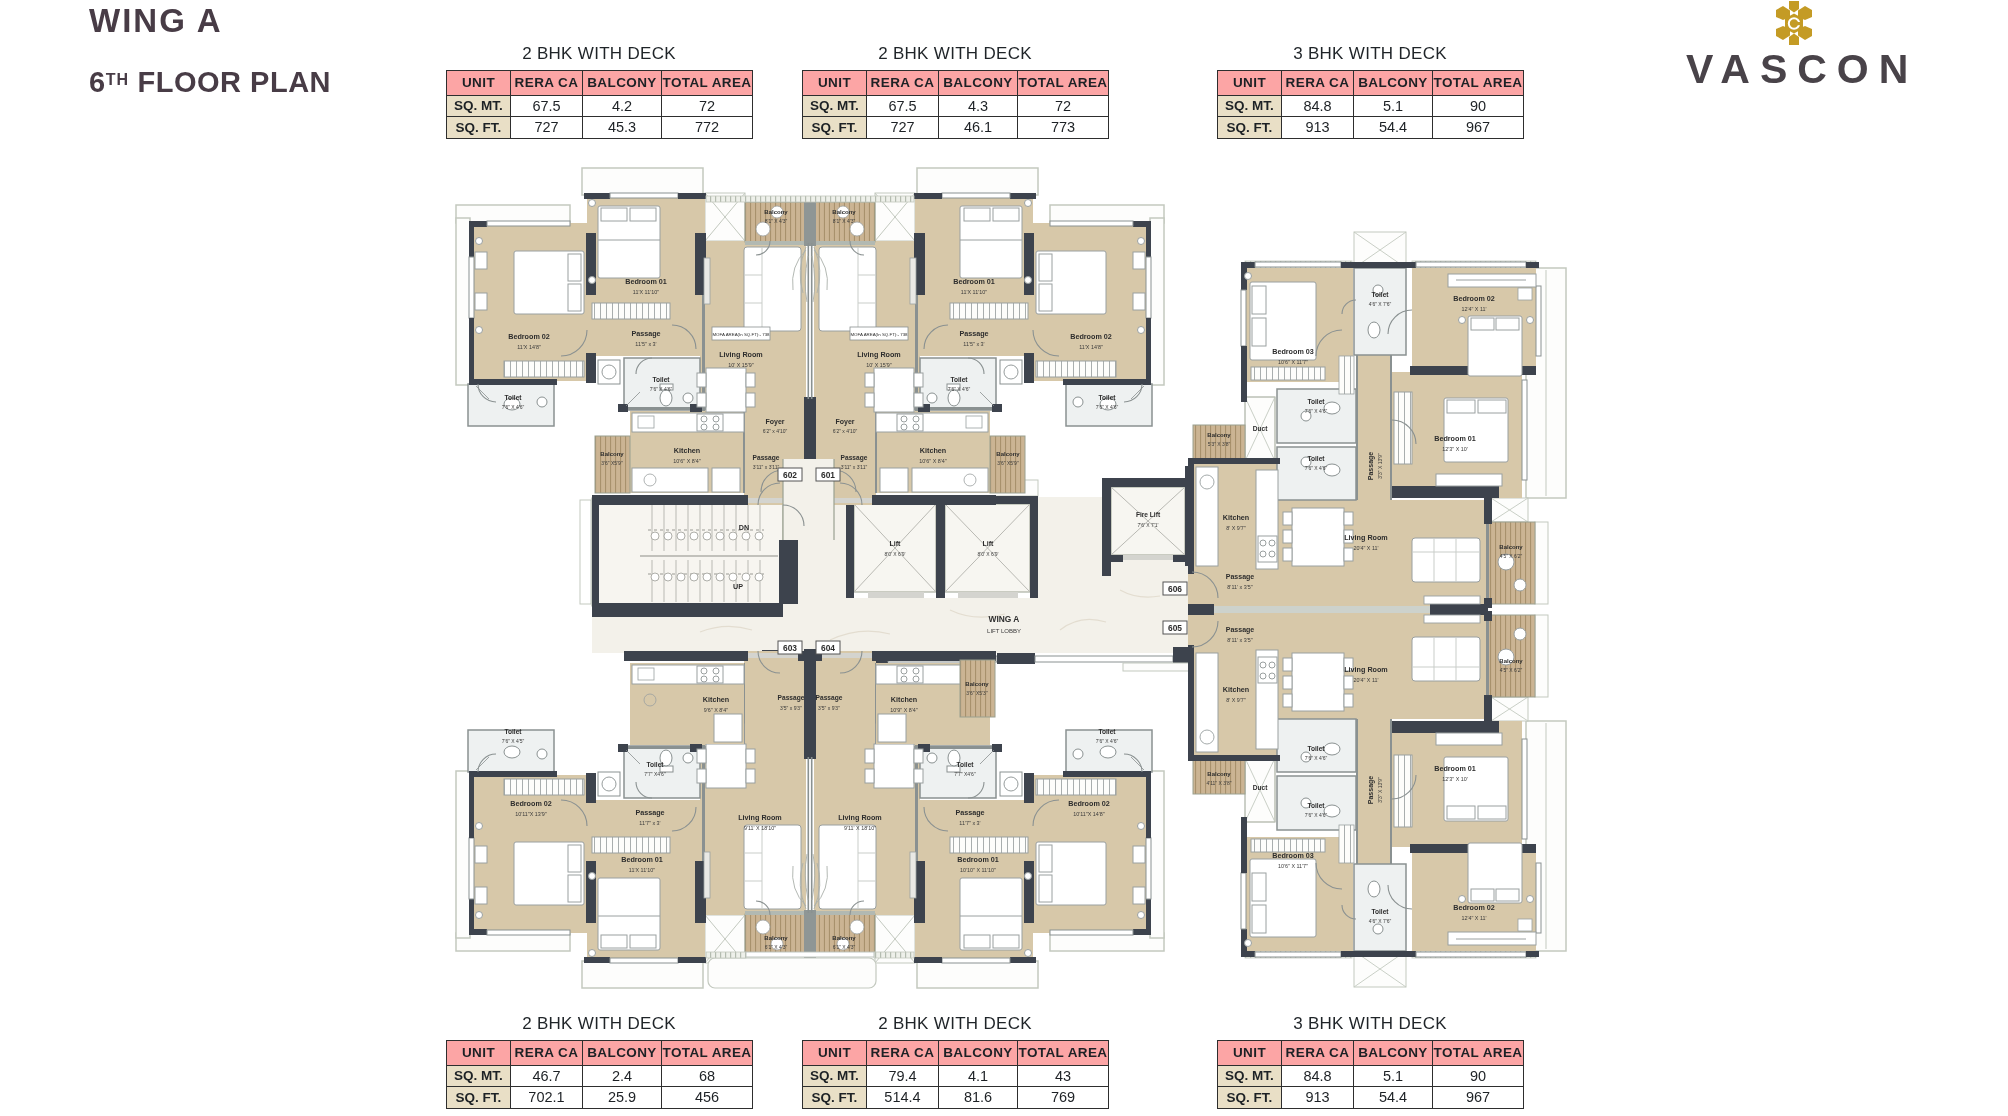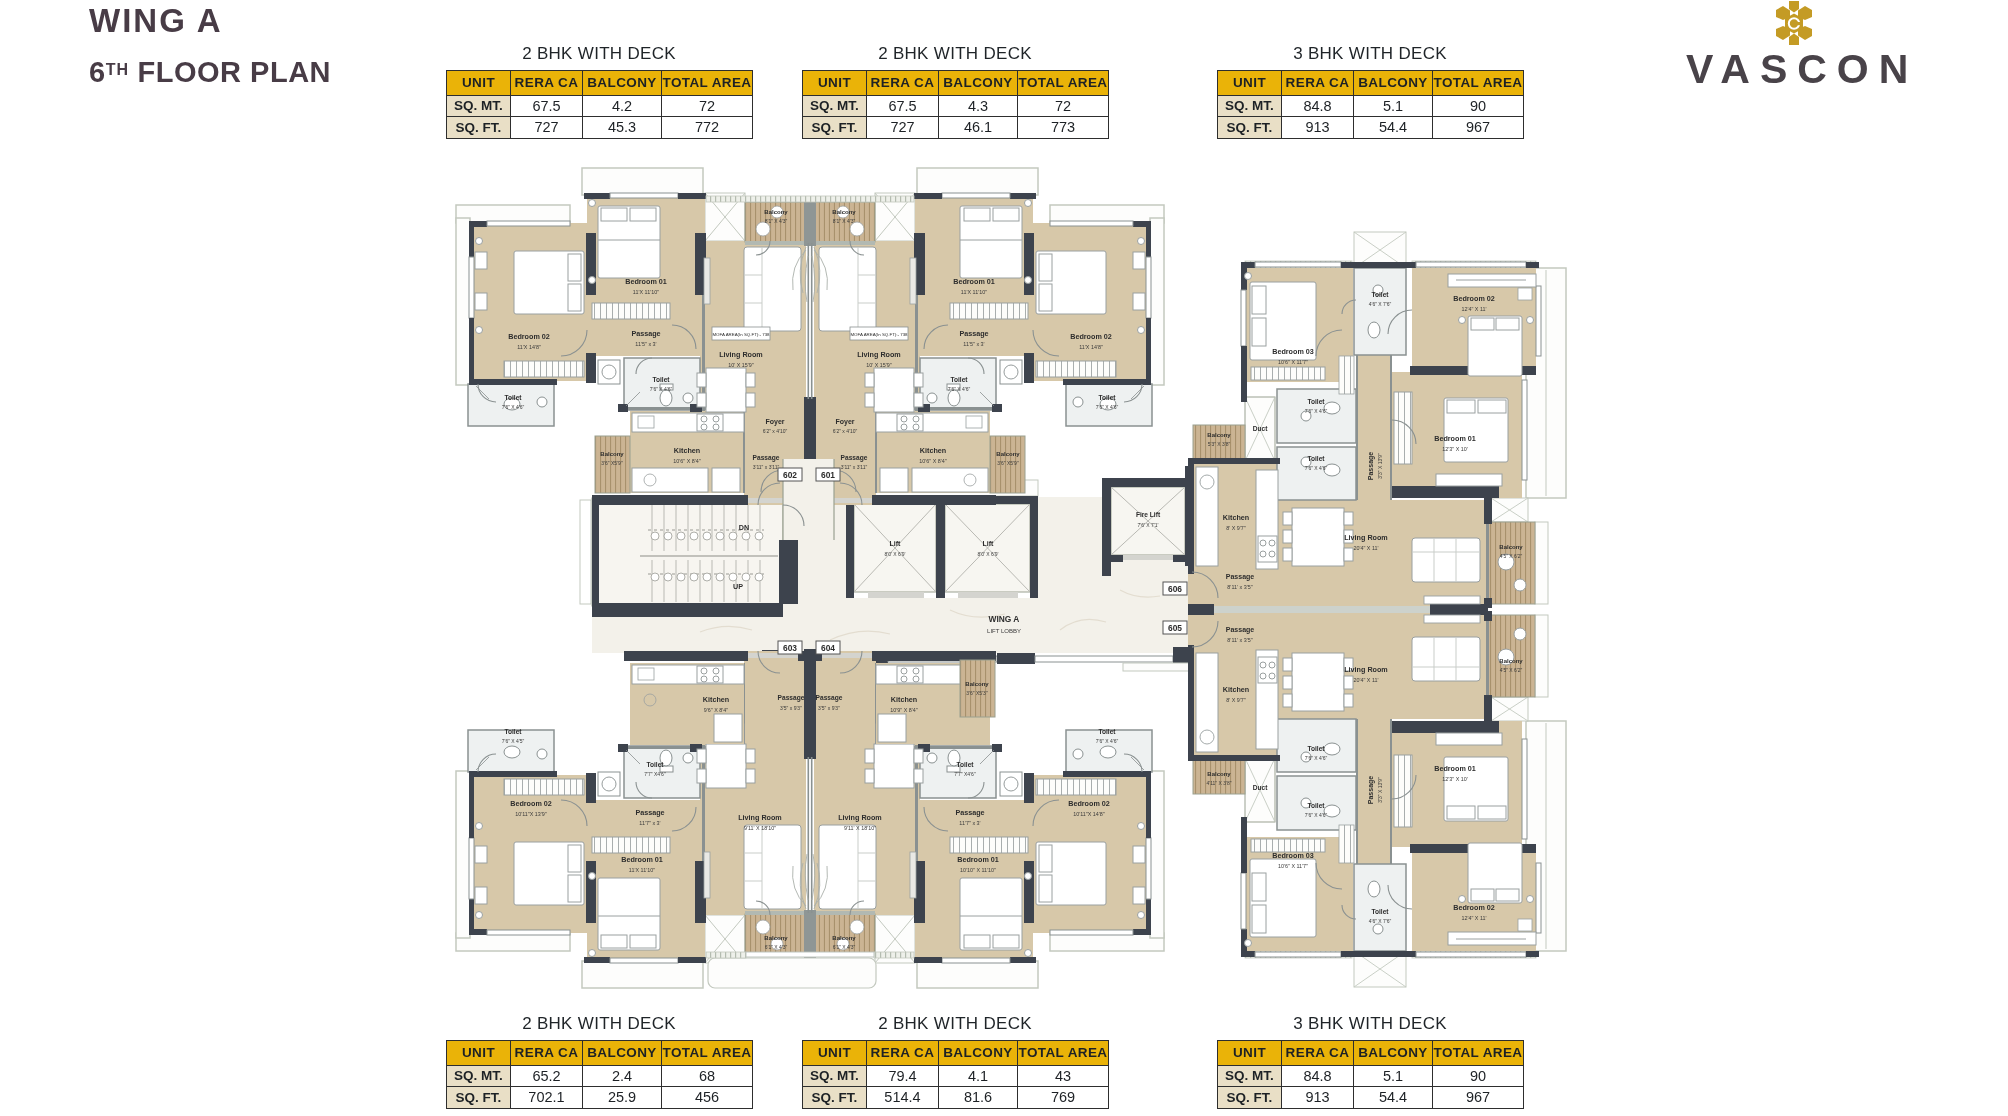--- a/index.html
+++ b/index.html
@@ -15,7 +15,7 @@
 
 <div style="position:absolute;left:89px;top:2px;font-size:33px;font-weight:bold;letter-spacing:2px;color:#483c46">WING A</div>
 
-<div style="position:absolute;left:89px;top:56px;font-size:29px;font-weight:bold;letter-spacing:0.5px;color:#483c46">6<span style="font-size:16px;vertical-align:7px;letter-spacing:1px">TH</span> FLOOR PLAN</div>
+<div style="position:absolute;left:89px;top:66px;font-size:29px;font-weight:bold;letter-spacing:0.5px;color:#483c46">6<span style="font-size:16px;vertical-align:7px;letter-spacing:1px">TH</span> FLOOR PLAN</div>
 
 <svg style="position:absolute;left:1773px;top:1px" width="42" height="44" viewBox="0 0 42 44">
 <g fill="#c49b25">

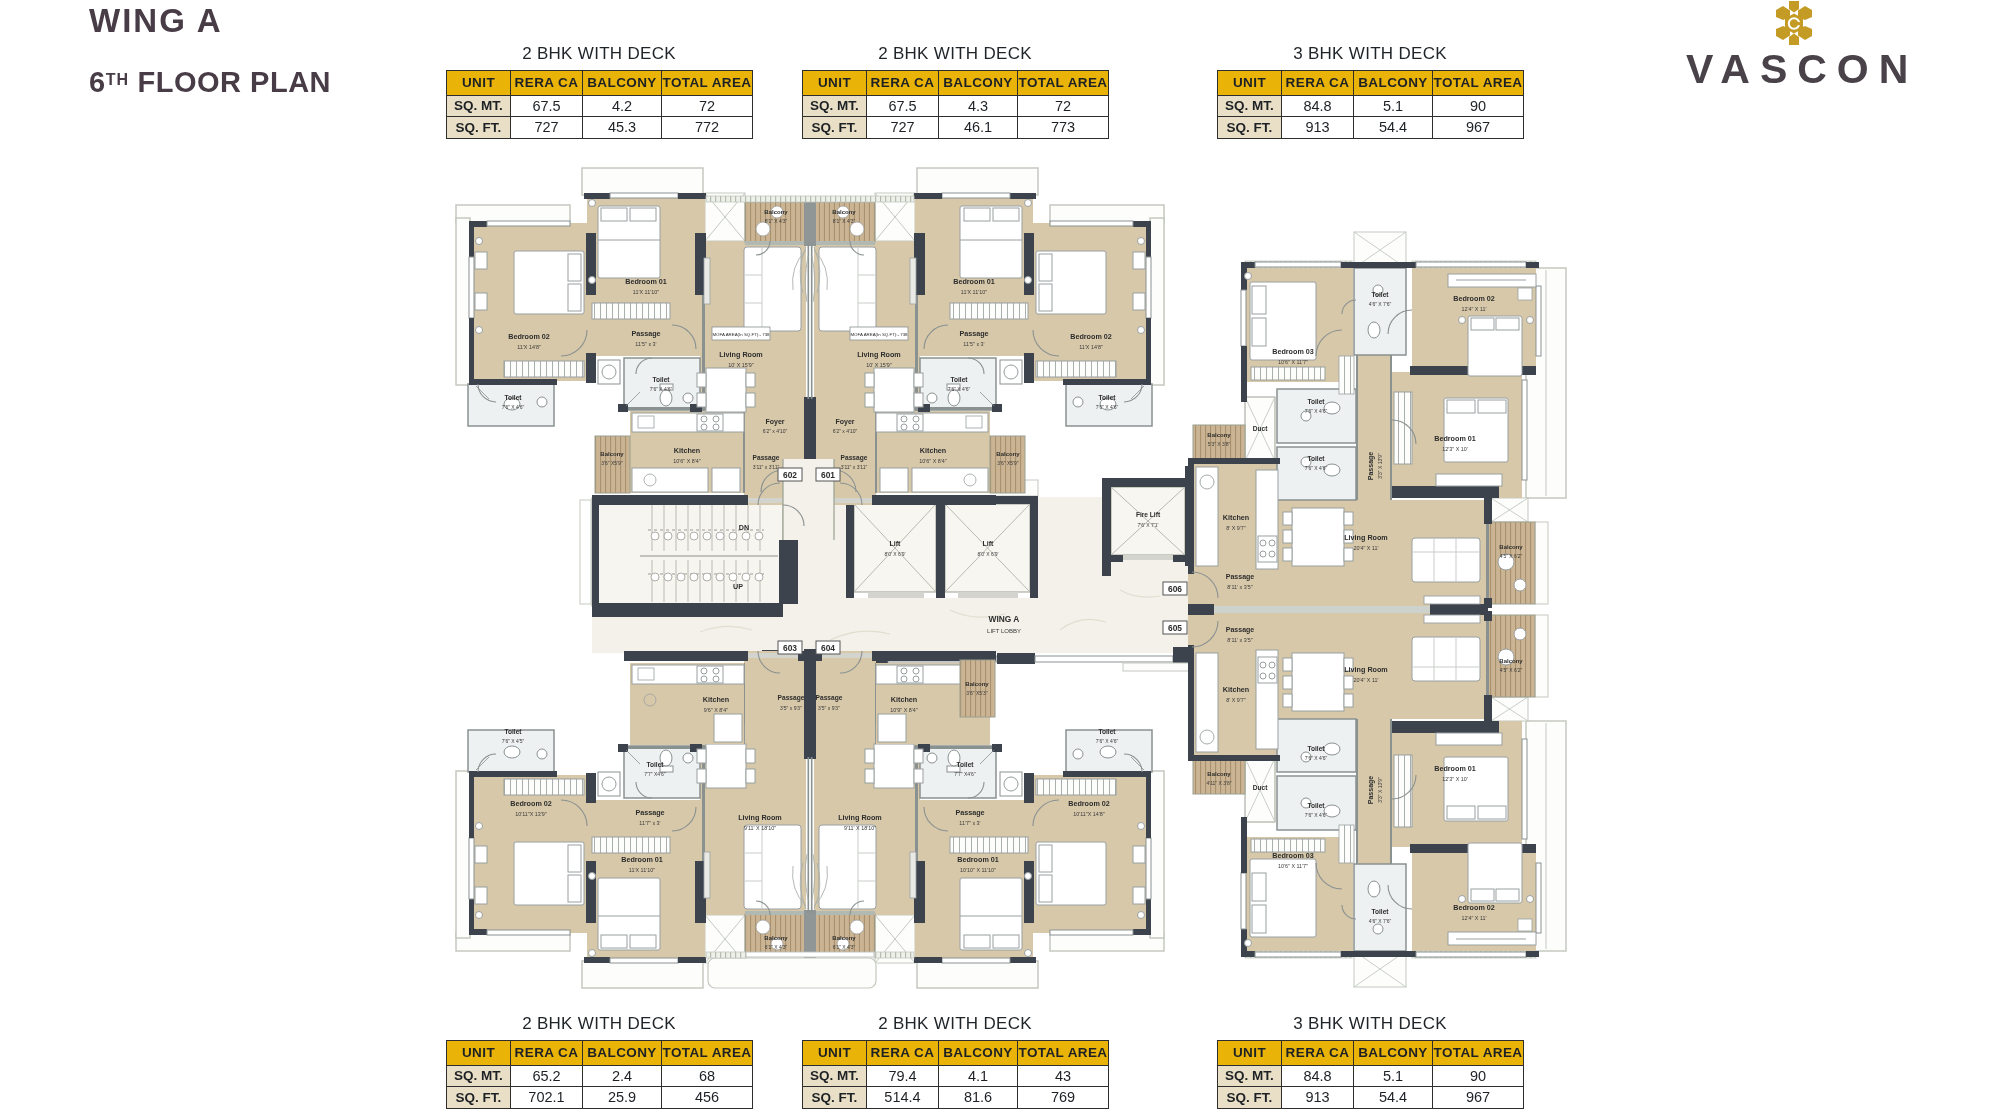--- a/index.html
+++ b/index.html
@@ -7,7 +7,7 @@
   .ttl{position:absolute;font-weight:normal;color:#1f2428;font-size:17px;letter-spacing:.3px;white-space:nowrap;transform:translateX(-50%)}
   table.tb{position:absolute;border-collapse:collapse;table-layout:fixed}
   table.tb td{border:1.6px solid #2e2e2e;text-align:center;vertical-align:middle;color:#1d2125;font-size:14.5px;padding:0;line-height:1}
-  table.tb tr.hd td{background:#eab308;font-weight:bold;font-size:13.5px;letter-spacing:.4px}
+  table.tb tr.hd td{background:#fca5a5;font-weight:bold;font-size:13.5px;letter-spacing:.4px}
   table.tb td.lc{background:#e9dfc6;font-weight:bold;font-size:13.5px}
 </style>
 </head>

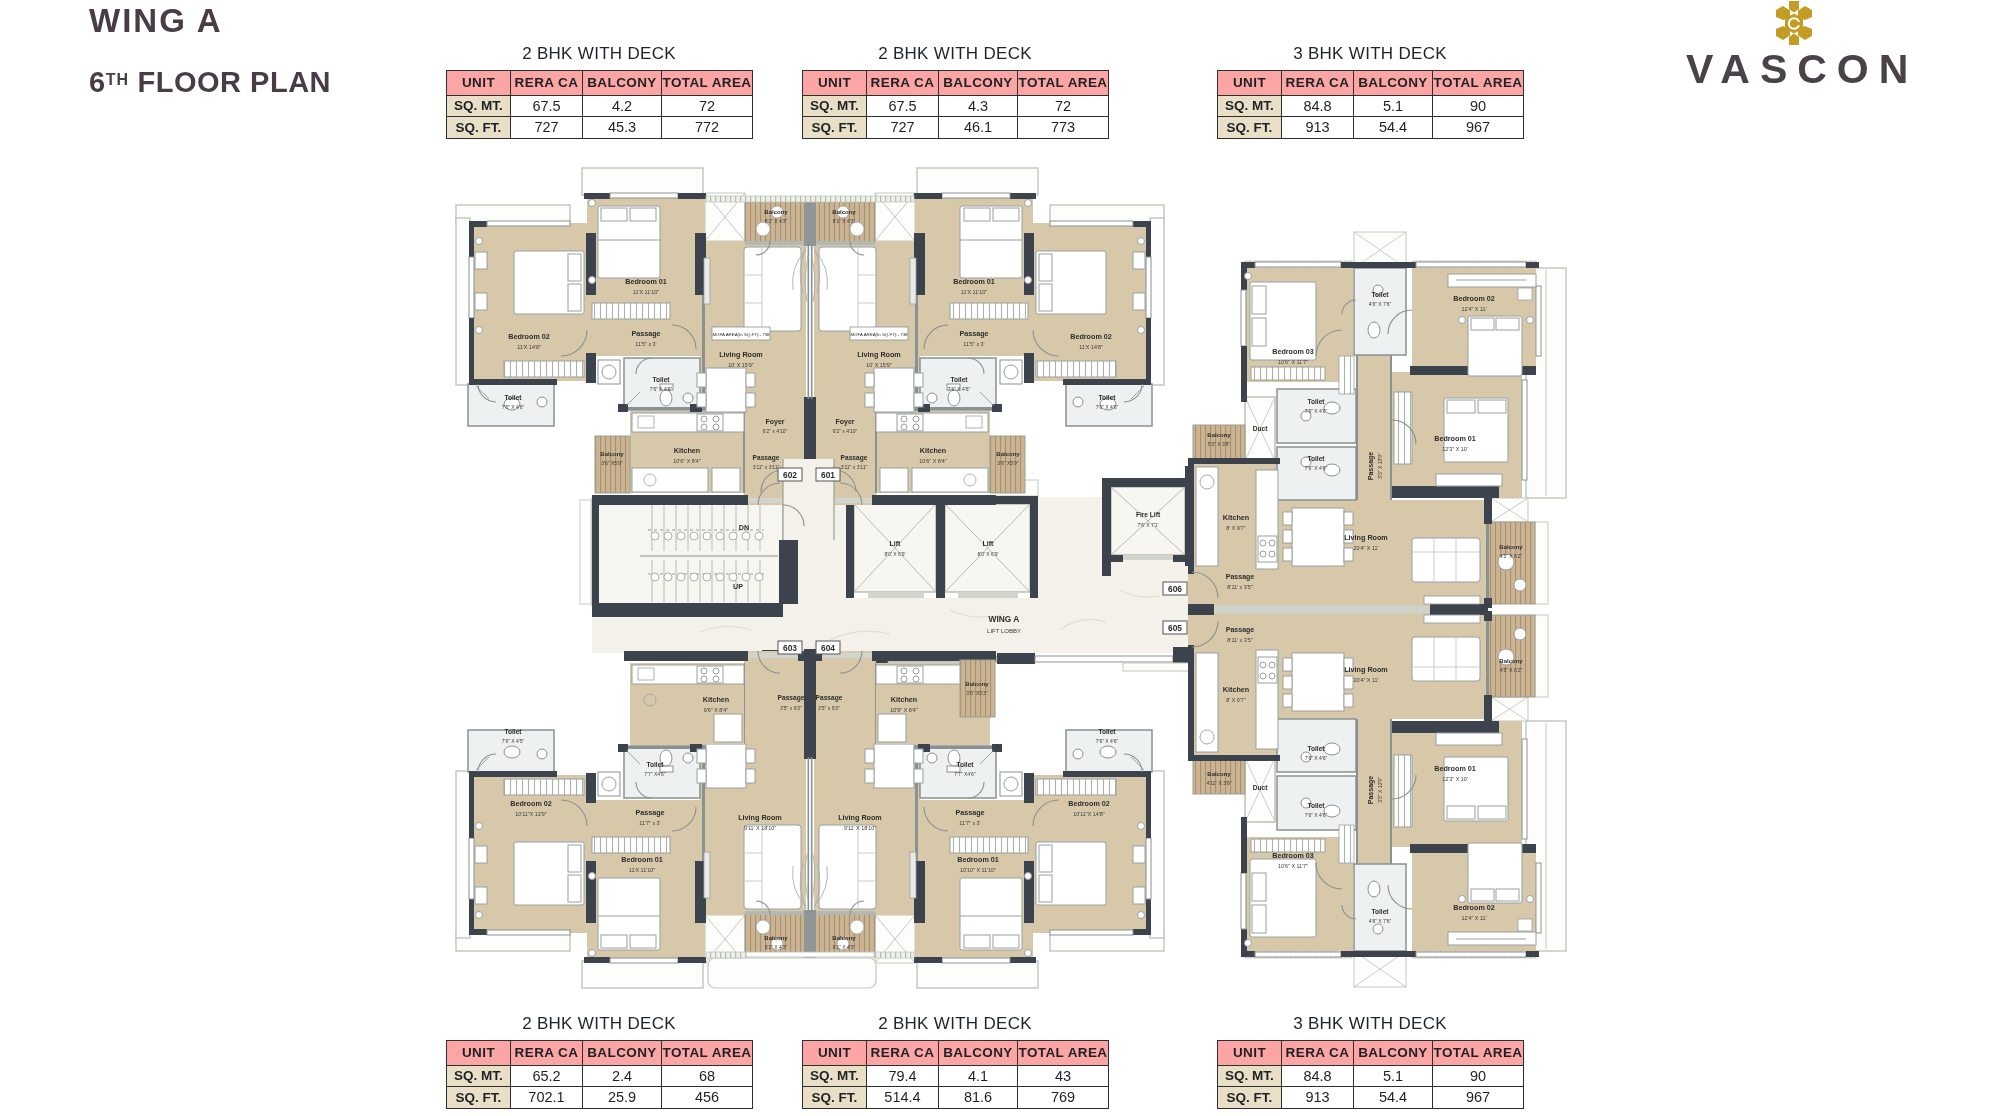--- a/index.html
+++ b/index.html
@@ -140,7 +140,7 @@
       </tr>
 <tr style="height:21px">
         <td class="lc">SQ. MT.</td>
-        <td>65.2</td>
+        <td>46.7</td>
         <td>2.4</td>
         <td>68</td>
       </tr>

